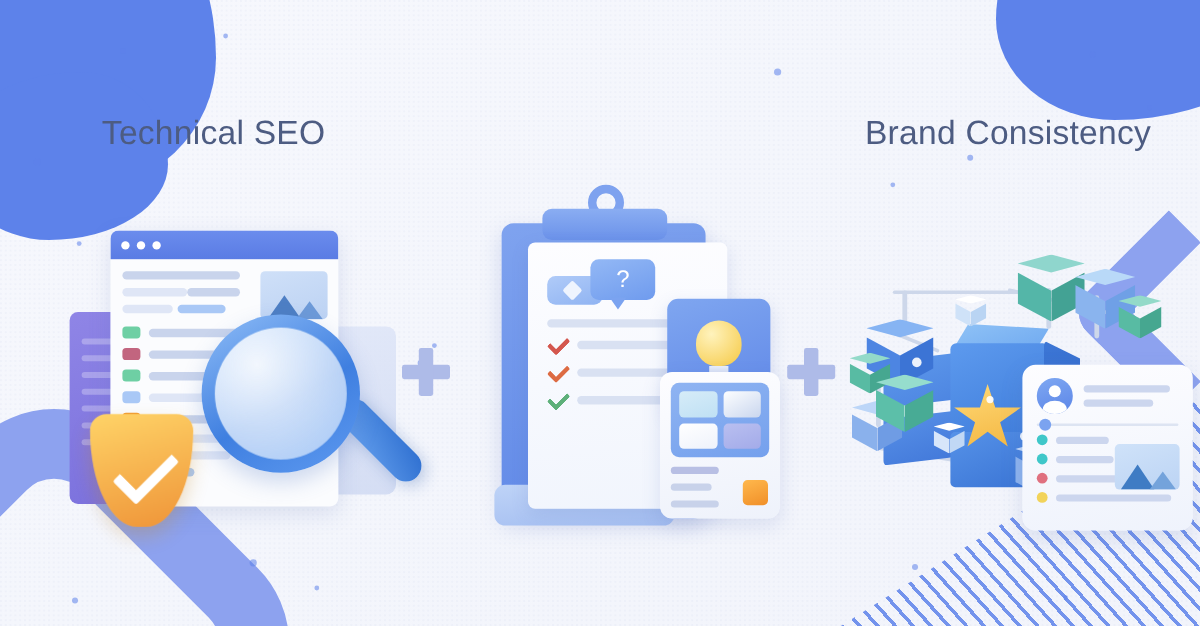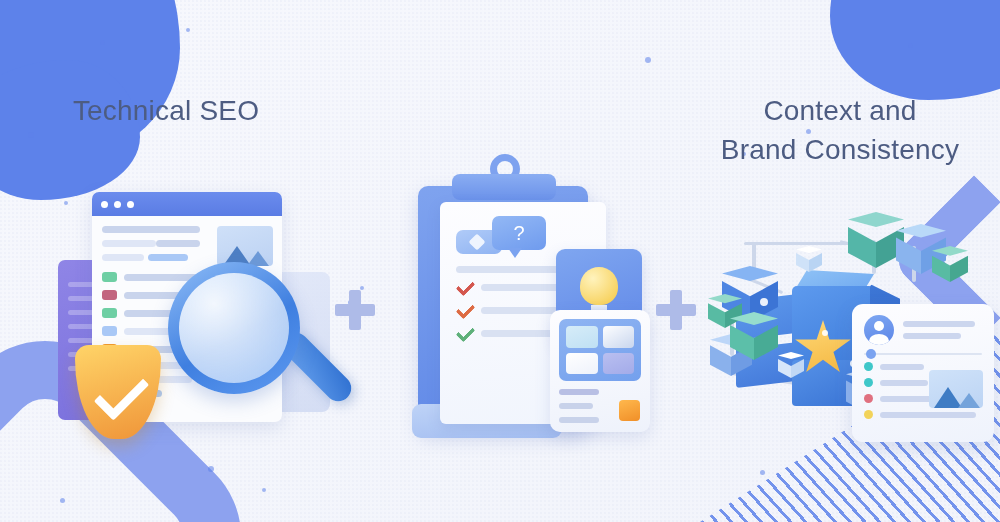--- a/index.html
+++ b/index.html
@@ -220,7 +220,7 @@
   <div class="plus p2"></div>
 
   <div>
-    <div class="title" style="left:16px;width:300px;">Technical SEO</div>
+    <div class="title" style="left:28px;width:300px;">Technical SEO</div>
 
     <div class="purple-card">
       <i style="top:22px;width:38px;"></i>

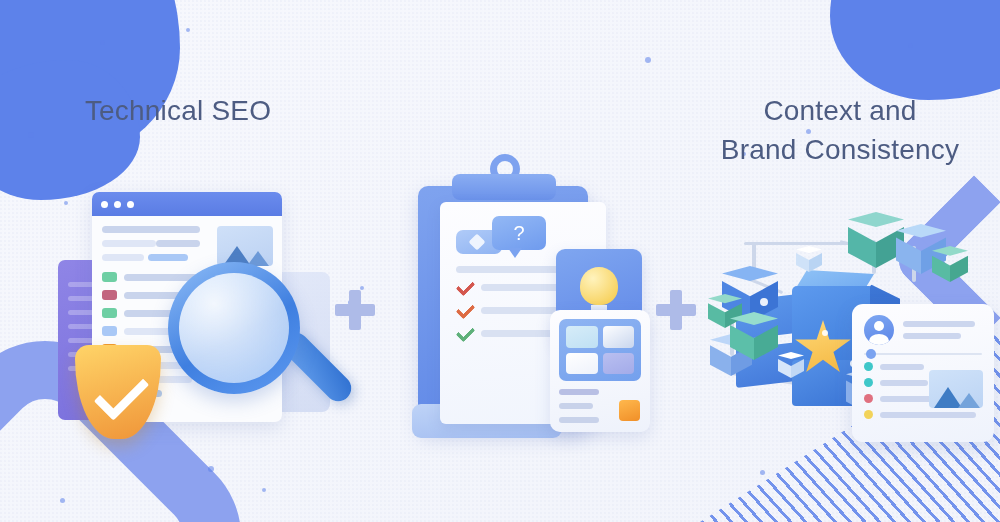--- a/index.html
+++ b/index.html
@@ -337,7 +337,6 @@
 
   <div>
     <div class="title" style="left:690px;width:300px;">
-      <div>Context and</div>
       <div>Brand Consistency</div>
     </div>
 

